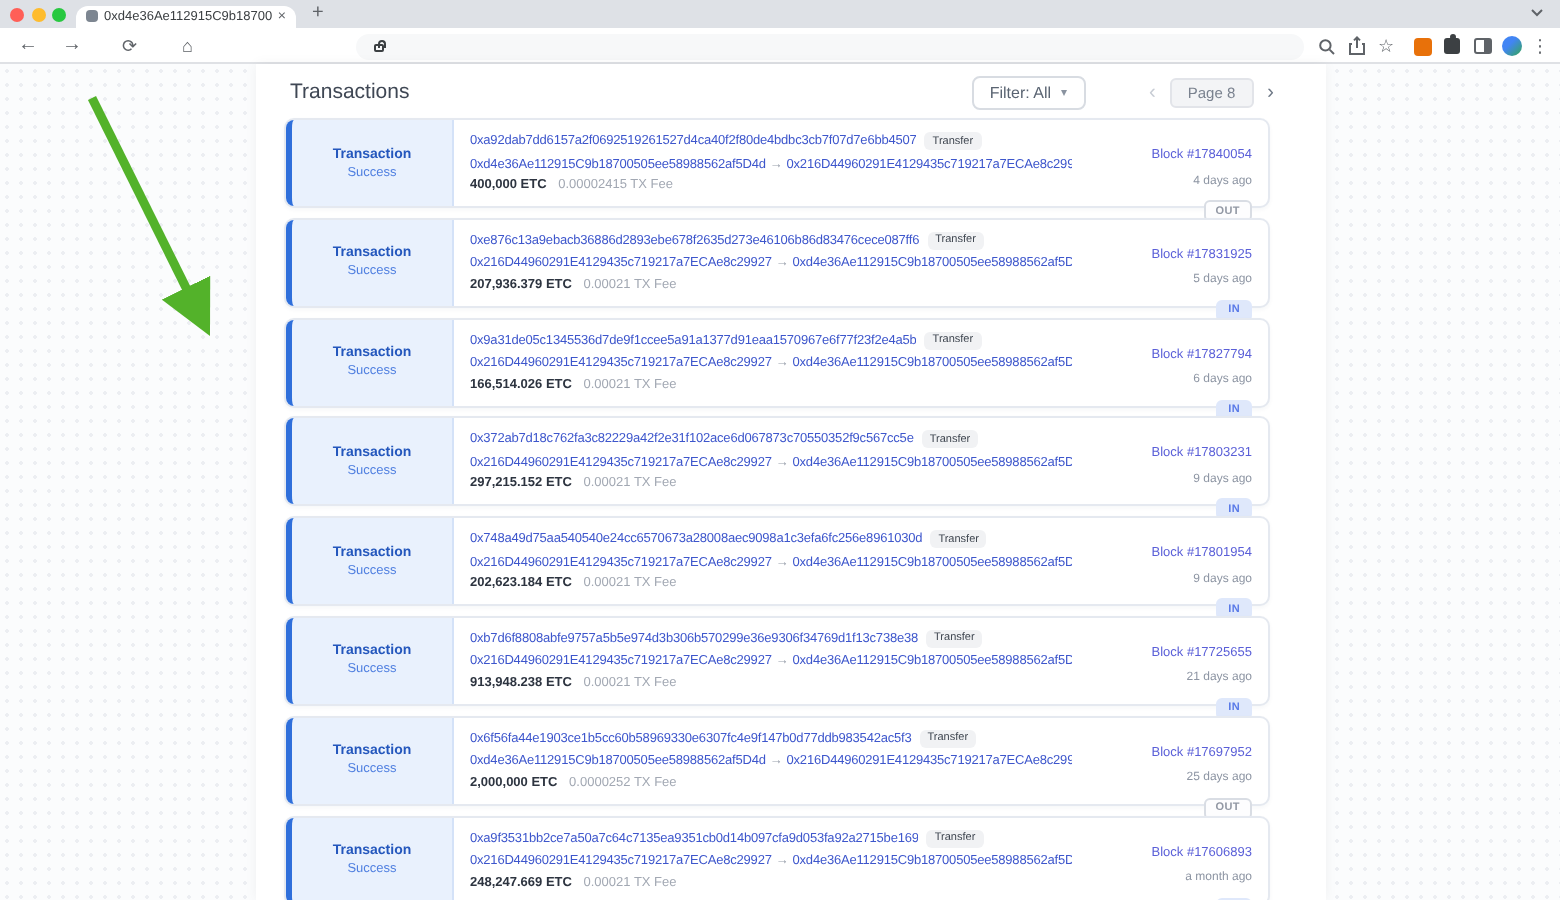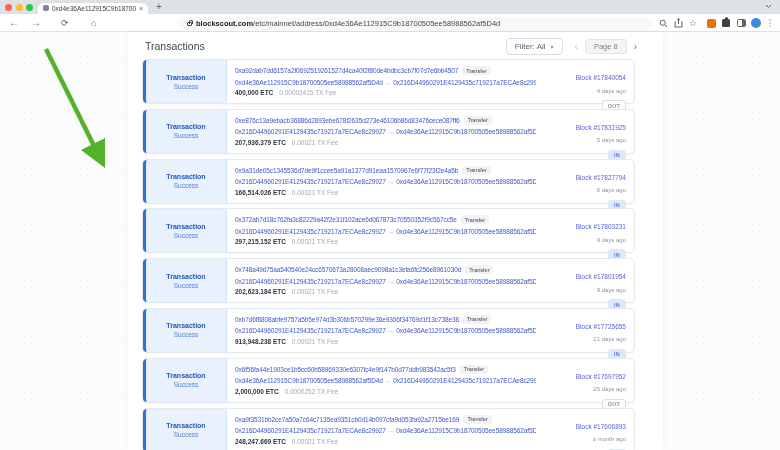--- a/index.html
+++ b/index.html
@@ -119,7 +119,6 @@
   <span class="nav-ic ic-home">⌂</span>
   <div class="omnibox">
     <span class="lock"></span>
-    <span class="url"><span class="dom">blockscout.com</span><span class="path">/etc/mainnet/address/0xd4e36Ae112915C9b18700505ee58988562af5D4d</span></span>
   </div>
   <span class="tb-ic" style="left:657px">
     <svg width="9" height="9" viewBox="0 0 9 9">

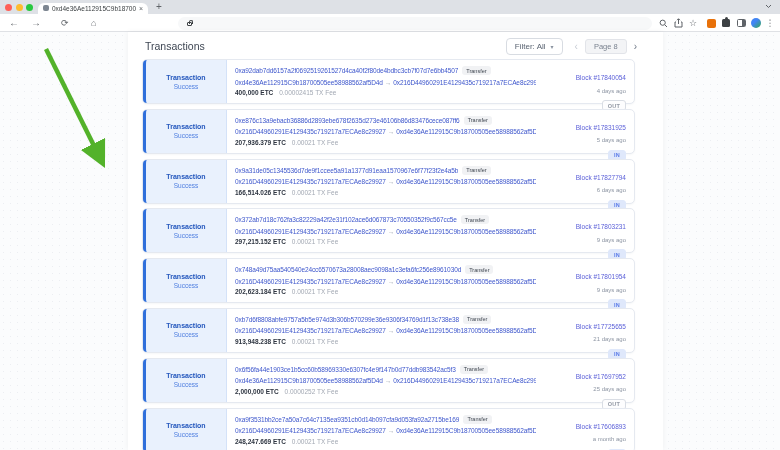--- a/index.html
+++ b/index.html
@@ -52,7 +52,7 @@
   .panel-header { position:absolute; top:5px; left:17px; right:26px; height:18px;
     display:flex; justify-content:space-between; align-items:center; }
   .pg-title { font-size:10.5px; color:#3f4754; }
-  .hdr-right { display:flex; gap:12px; }
+  .hdr-right { display:flex; gap:32px; }
   .filter-btn { display:flex; align-items:center; gap:5px; border:1px solid #d8dce2; border-radius:4px;
     background:#fff; padding:3px 8px; font-size:8px; color:#5a6472; }
   .caret { font-size:6px; color:#8a93a0; }

